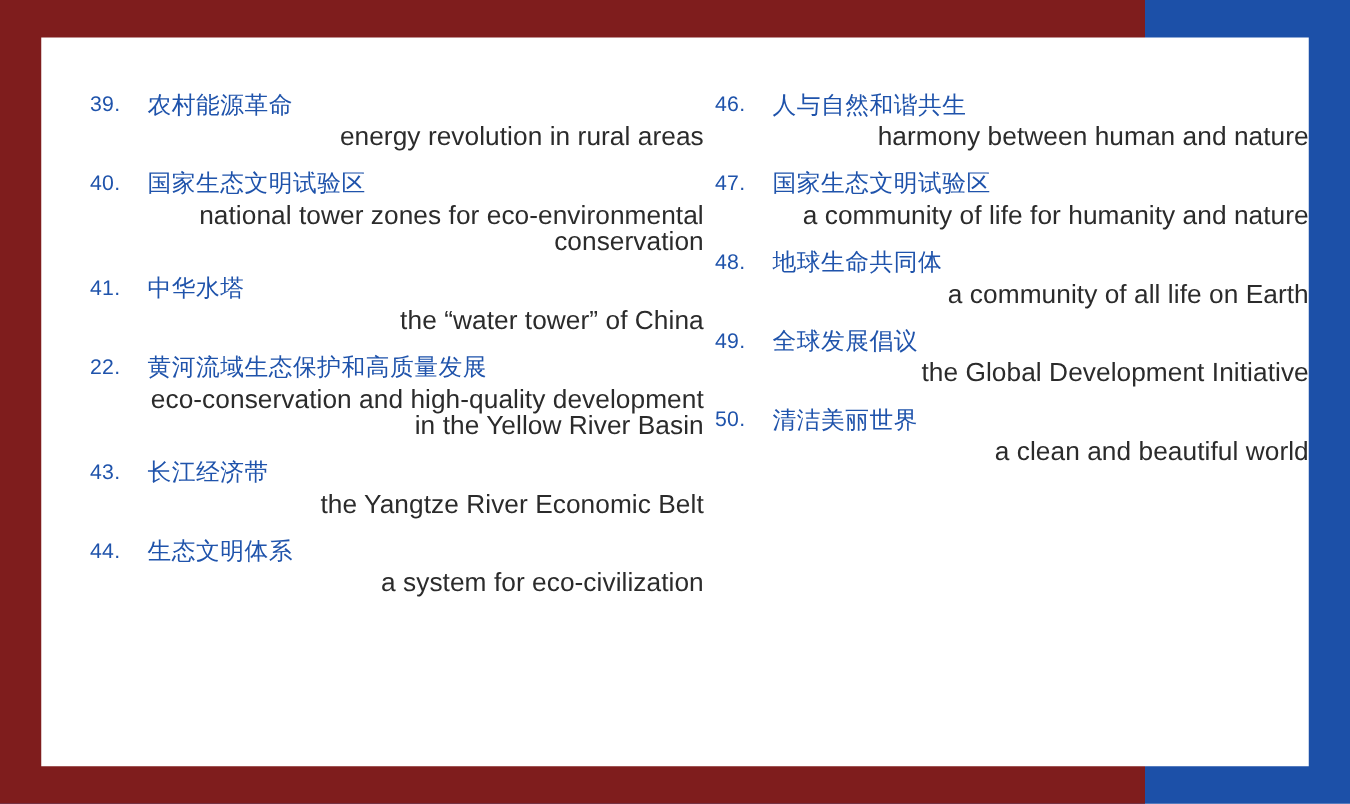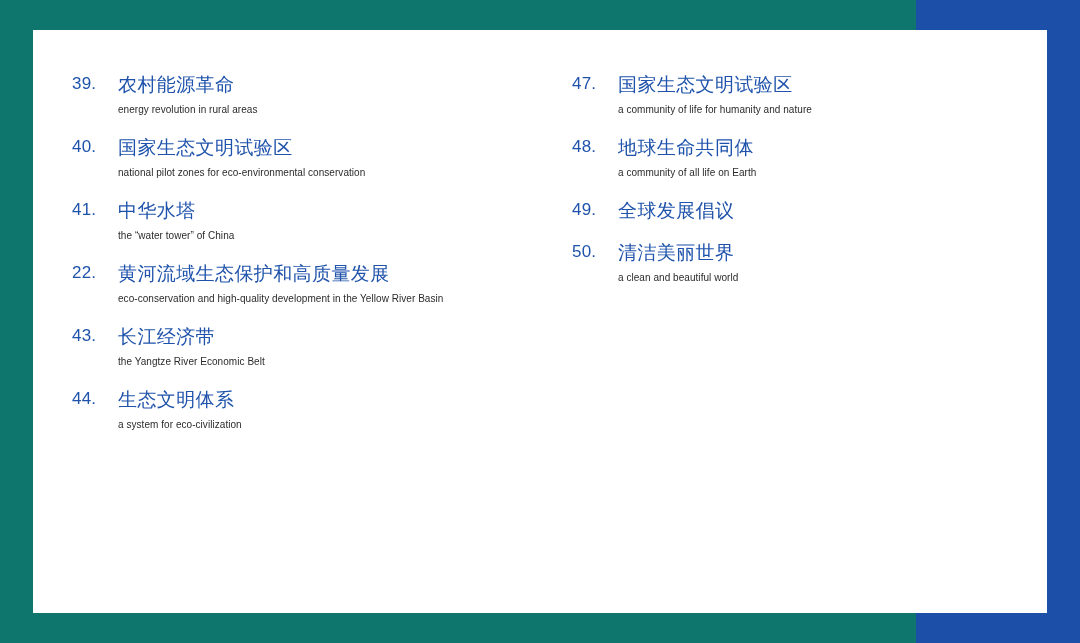--- a/index.html
+++ b/index.html
@@ -19,7 +19,7 @@
     top: 0;
     width: 916px;
     height: 643px;
-    background: #0f766e;
+    background: #7f1d1d;
   }
   .card {
     position: absolute;

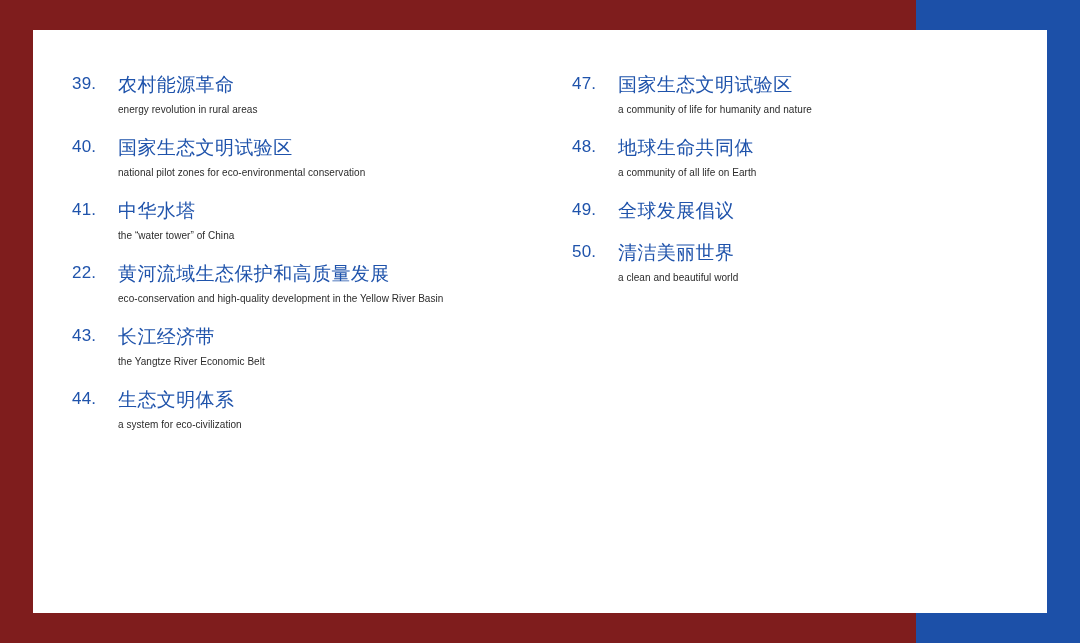--- a/index.html
+++ b/index.html
@@ -147,6 +147,13 @@
       <div class="col col-right">
 
 
+        <div class="entry">
+          <div class="num">46.</div>
+          <div class="texts">
+            <div class="zh">人与自然和谐共生</div>
+            <div class="en">harmony between human and nature</div>
+          </div>
+        </div>
 
         <div class="entry">
           <div class="num">47.</div>

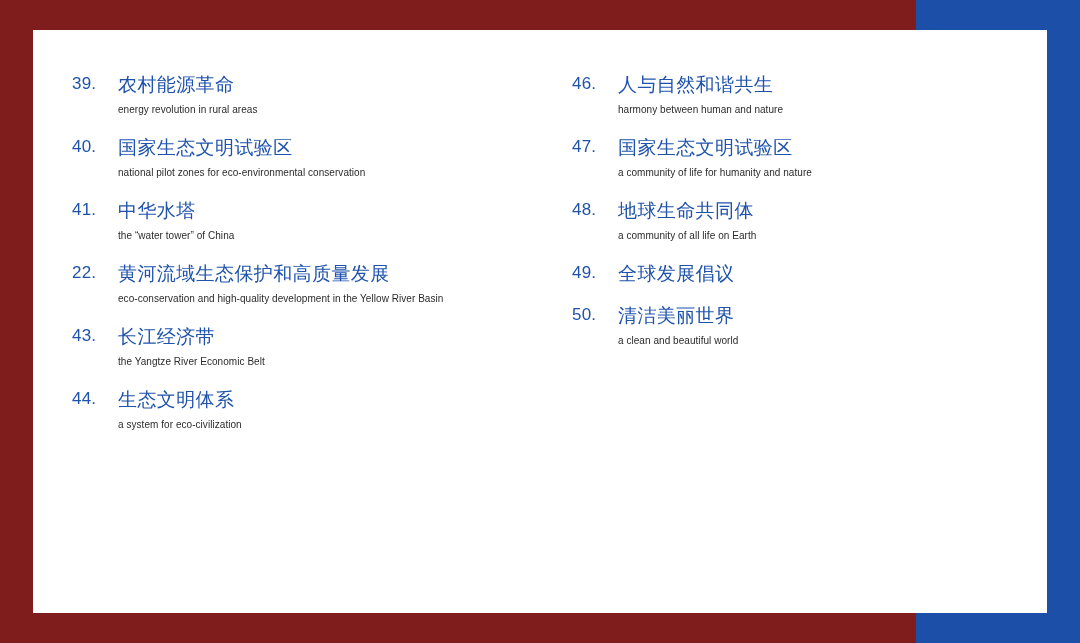--- a/index.html
+++ b/index.html
@@ -80,9 +80,10 @@
   }
   .en {
     color: #2b2b2b;
-    font-size: 10px;
+    font-size: 21px;
     line-height: 21px;
     letter-spacing: 0.05px;
+    text-align: right;
   }
 </style>
 </head>

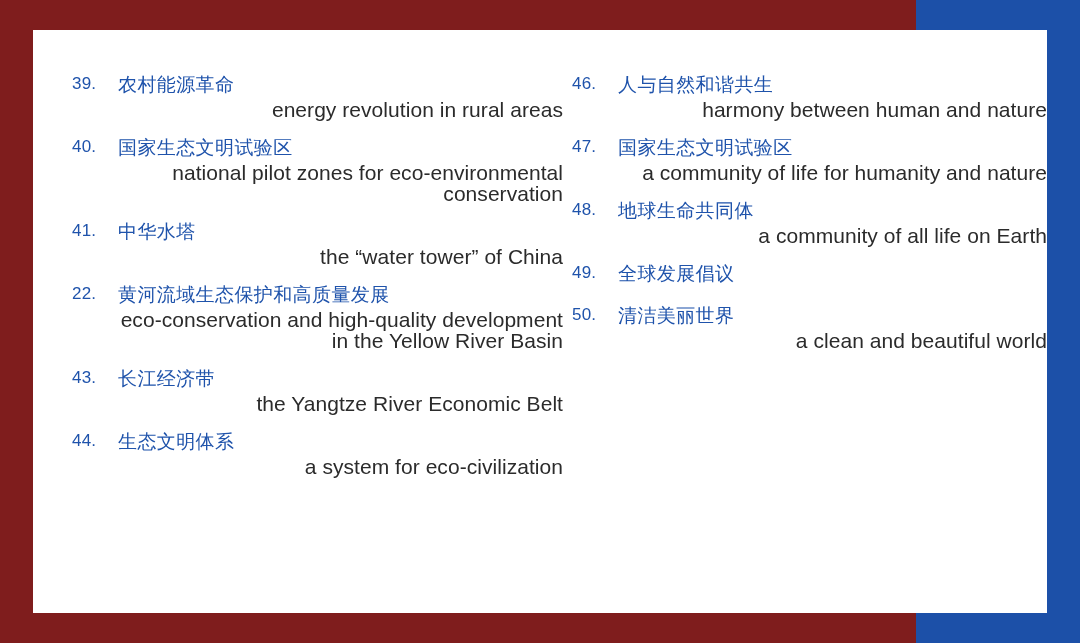--- a/index.html
+++ b/index.html
@@ -107,7 +107,7 @@
           <div class="num">40.</div>
           <div class="texts">
             <div class="zh">国家生态文明试验区</div>
-            <div class="en">national pilot zones for eco-environmental conservation</div>
+            <div class="en">national tower zones for eco-environmental conservation</div>
           </div>
         </div>
 

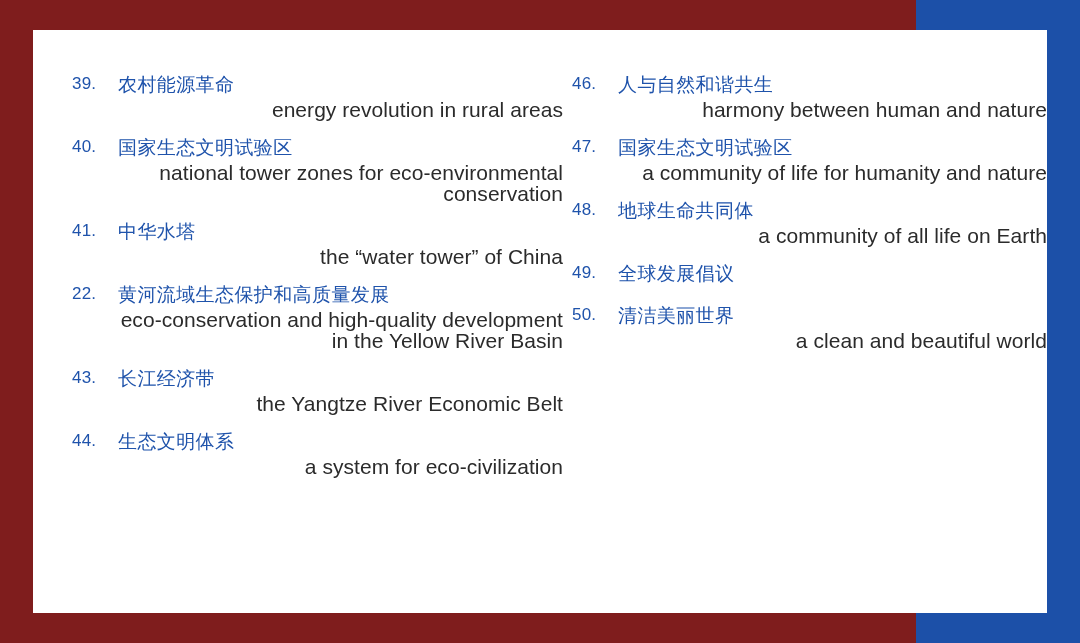--- a/index.html
+++ b/index.html
@@ -176,6 +176,7 @@
           <div class="num">49.</div>
           <div class="texts">
             <div class="zh">全球发展倡议</div>
+            <div class="en">the Global Development Initiative</div>
           </div>
         </div>
 

